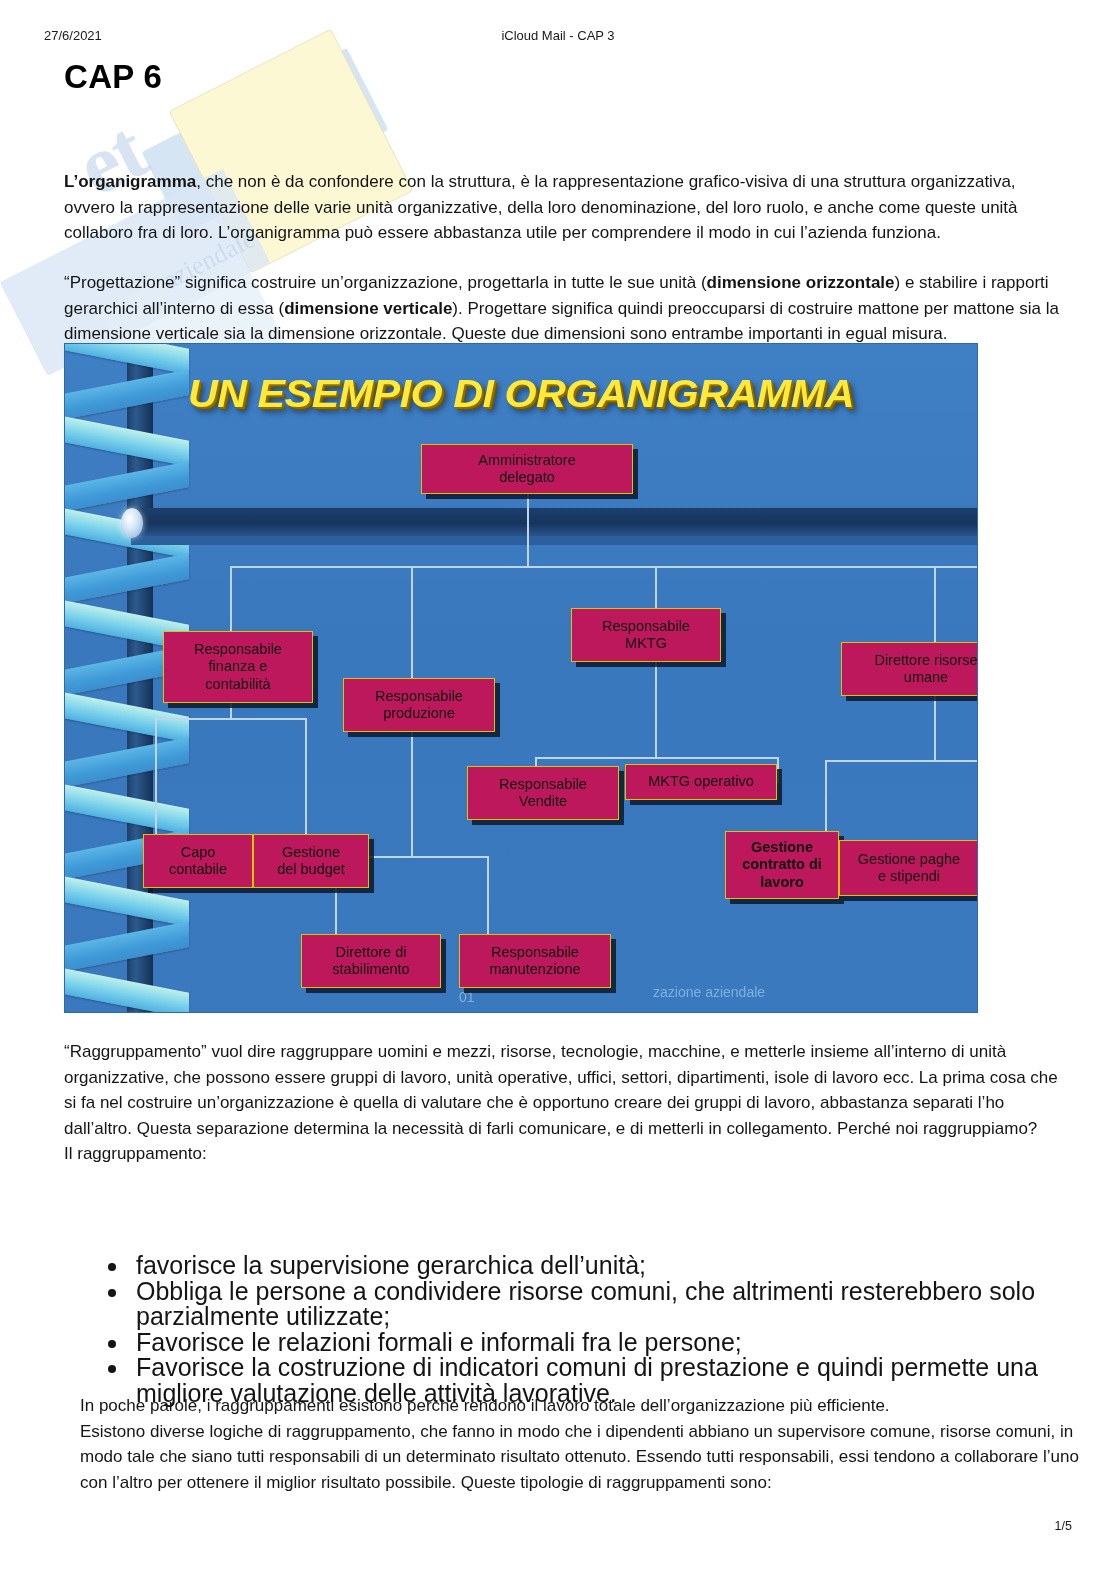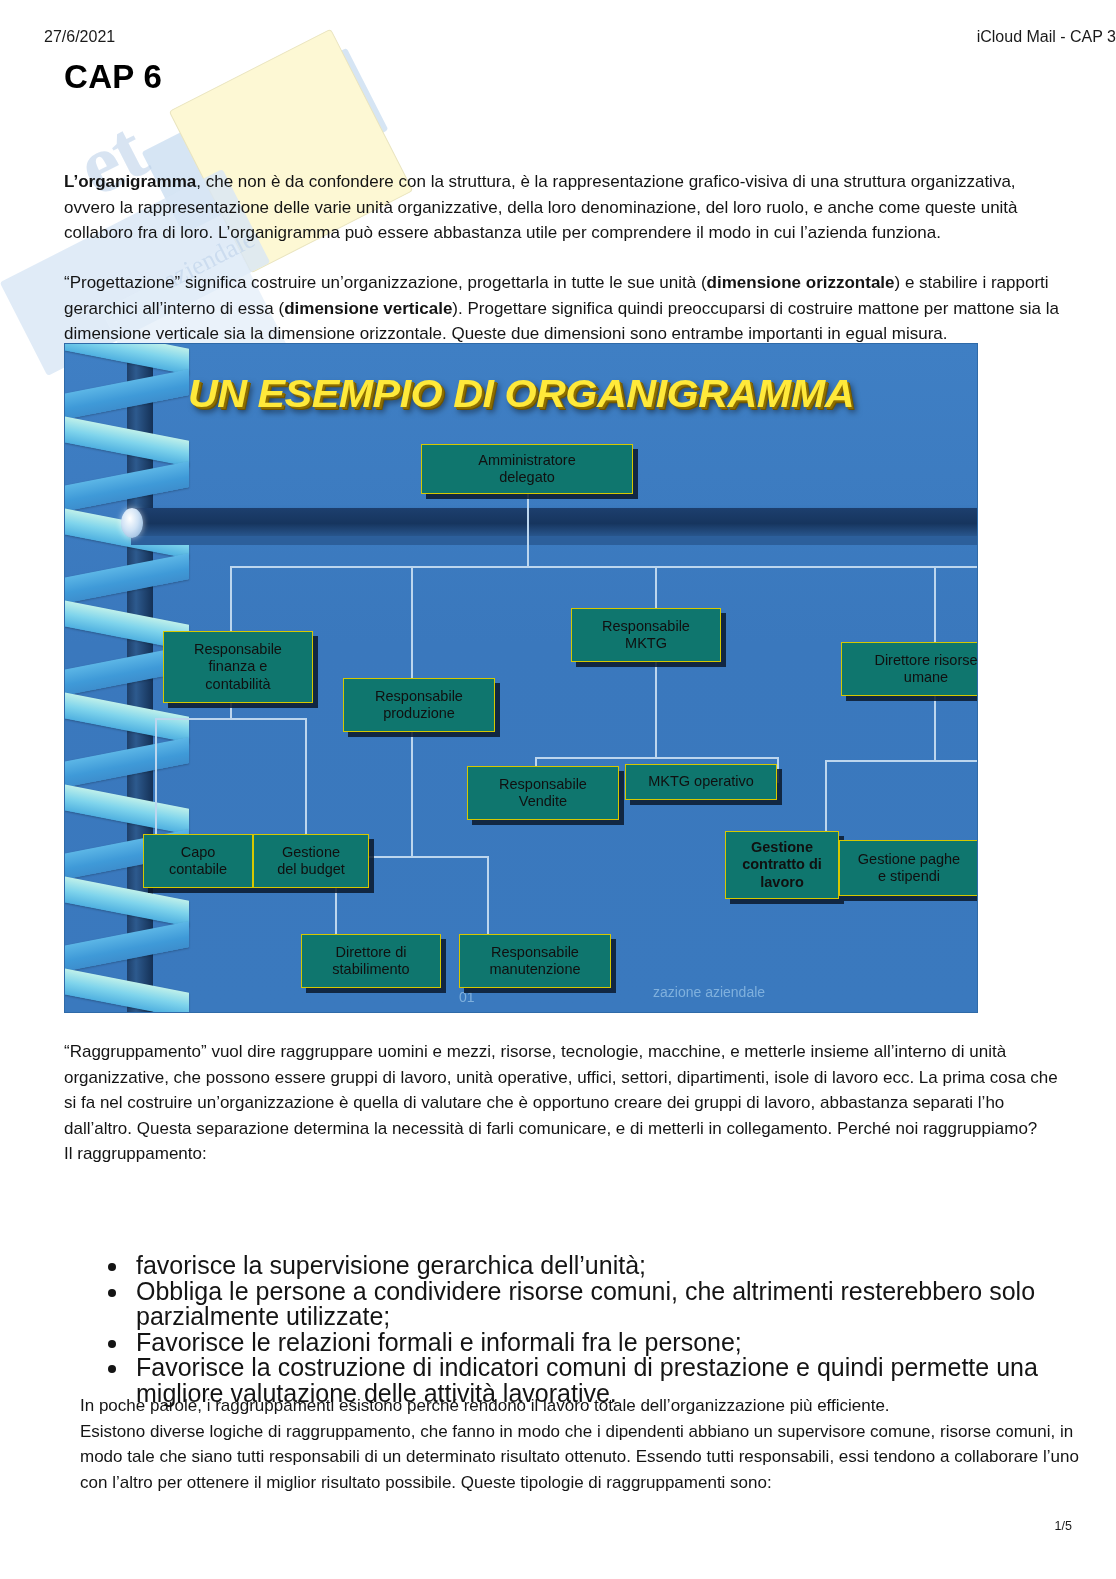--- a/index.html
+++ b/index.html
@@ -53,7 +53,7 @@
   
   .hdr{
     position:absolute;top:28px;left:0;width:1116px;height:20px;
-    font-size:16px;color:#1a1a1a;z-index:3;
+    font-size:13px;color:#1a1a1a;z-index:3;
   }
   .hdr-date{position:absolute;left:44px;top:0;}
   .hdr-title{position:absolute;left:0;top:0;width:1116px;text-align:right;}

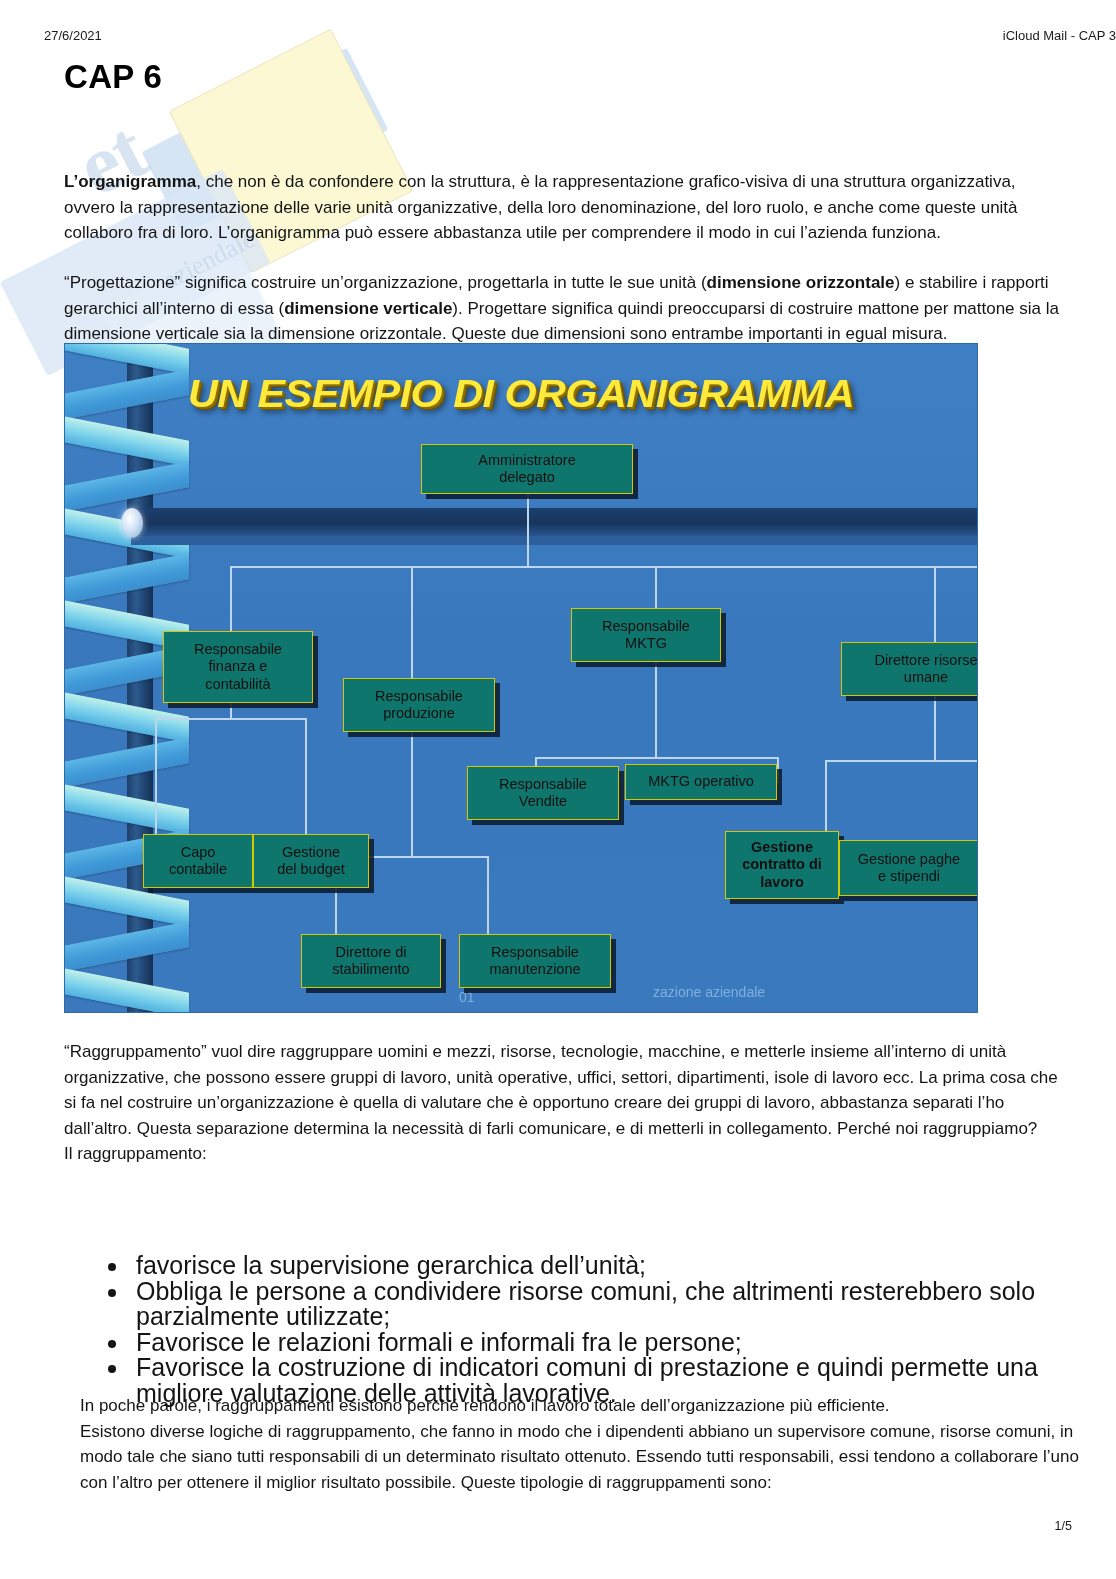--- a/index.html
+++ b/index.html
@@ -56,7 +56,7 @@
     font-size:13px;color:#1a1a1a;z-index:3;
   }
   .hdr-date{position:absolute;left:44px;top:0;}
-  .hdr-title{position:absolute;left:0;top:0;width:1116px;text-align:right;}
+  .hdr-title{position:absolute;left:0;top:0;width:1116px;text-align:center;}
   .ftr{
     position:absolute;top:1519px;left:0;width:1116px;height:20px;
     font-size:12.5px;color:#1a1a1a;z-index:3;

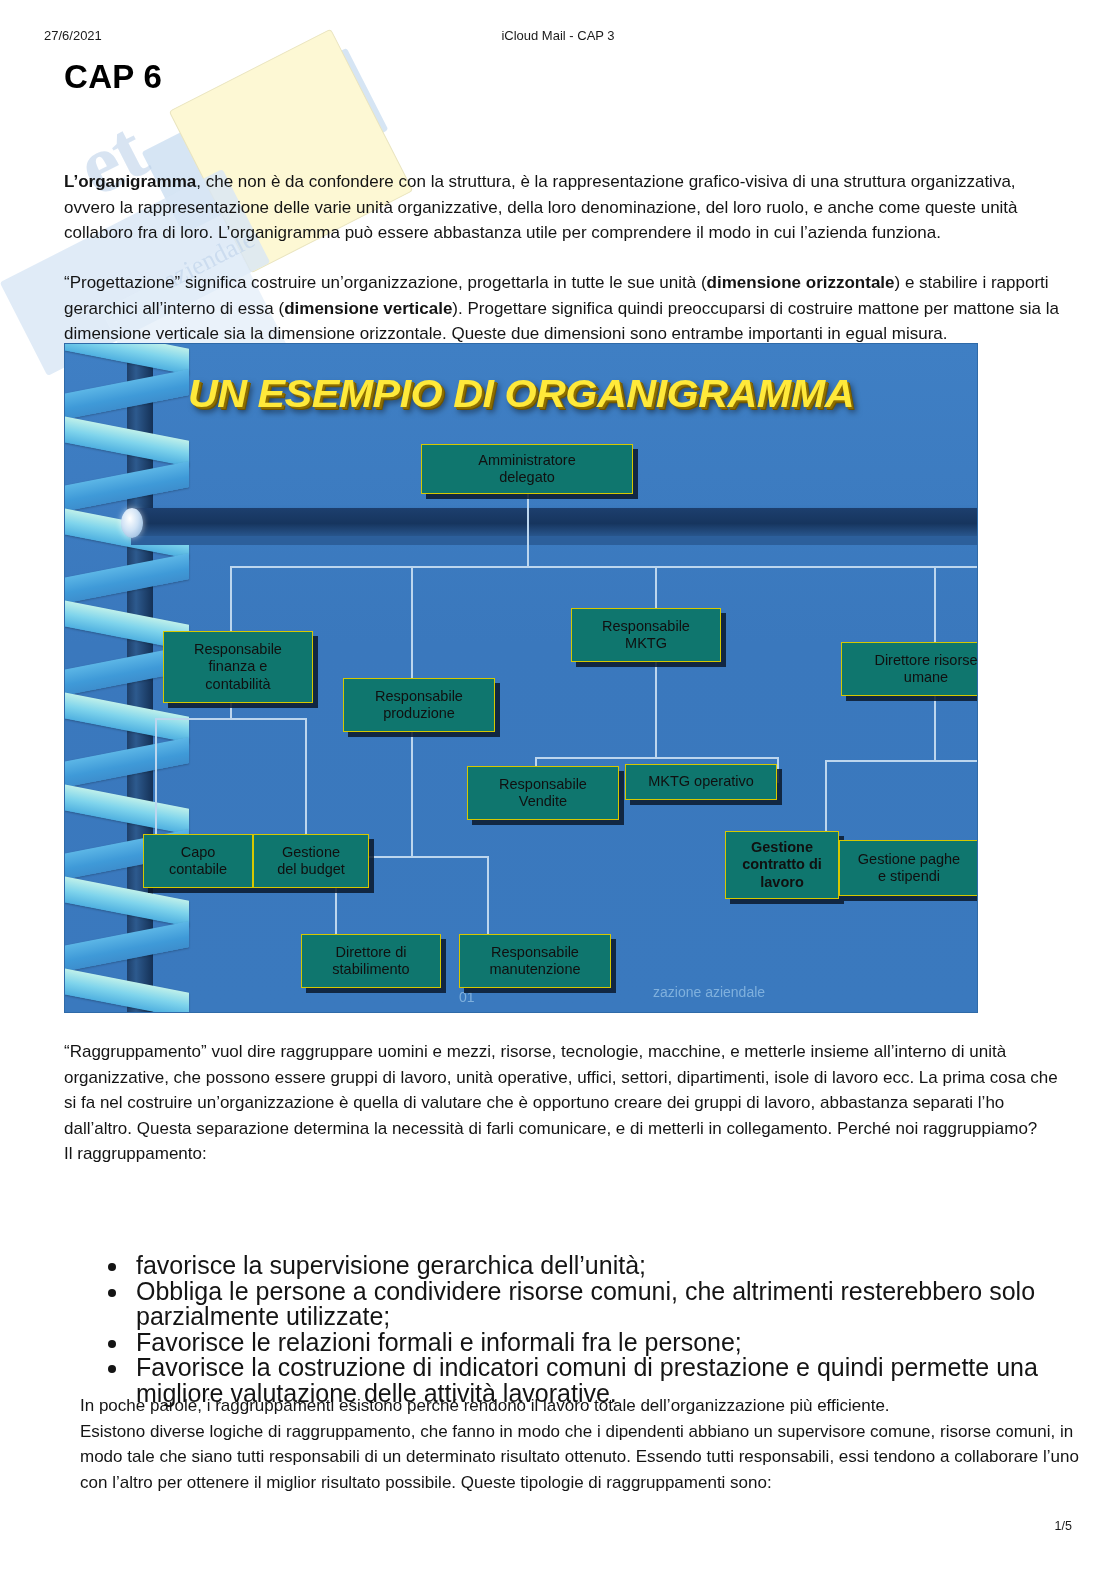--- a/index.html
+++ b/index.html
@@ -148,7 +148,7 @@
   
   .obox{
     position:absolute;
-    background:#0f766e;
+    background:#be185d;
     border:1px solid #d6c800;
     color:#101010;
     font-size:14.5px;line-height:17.5px;

